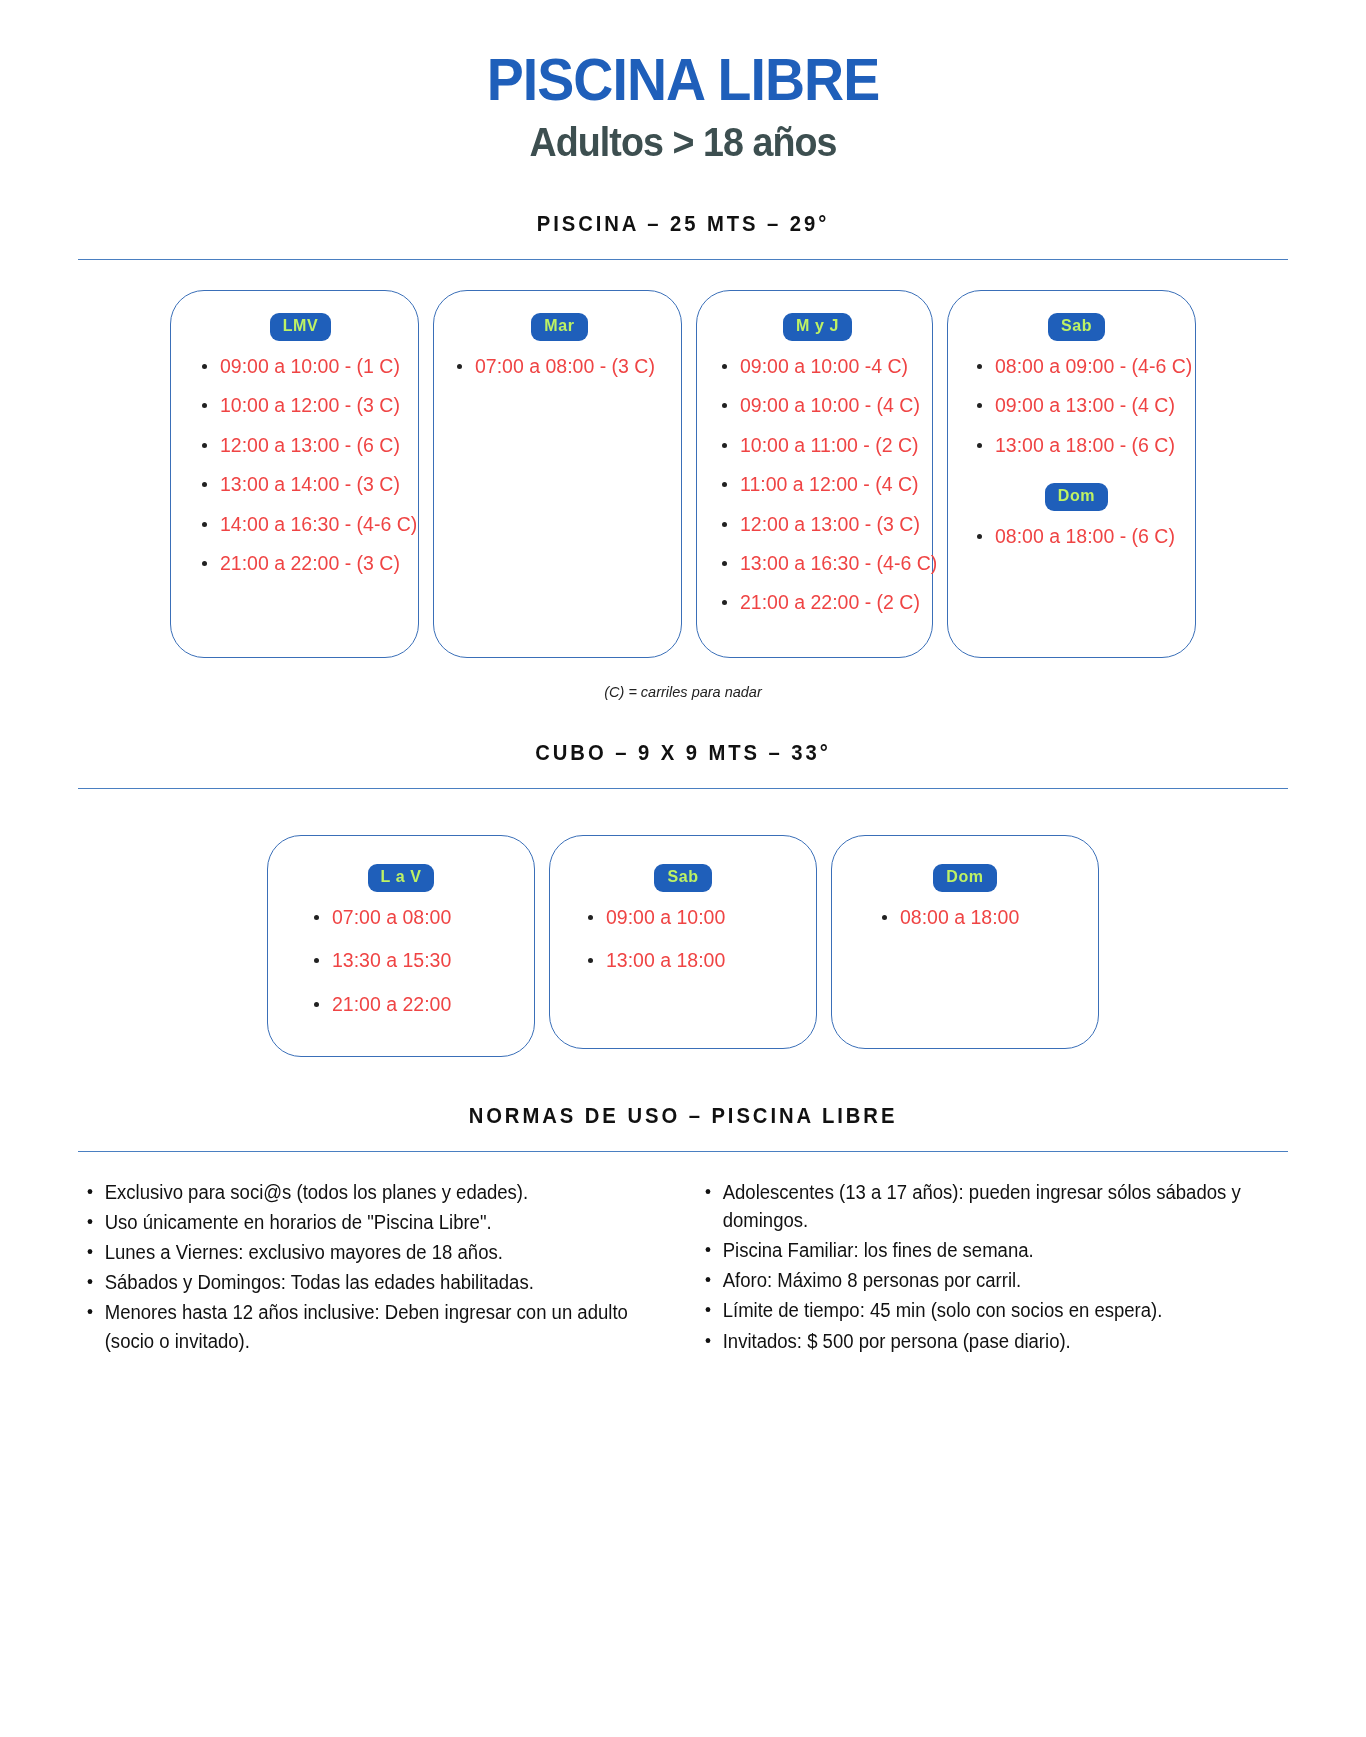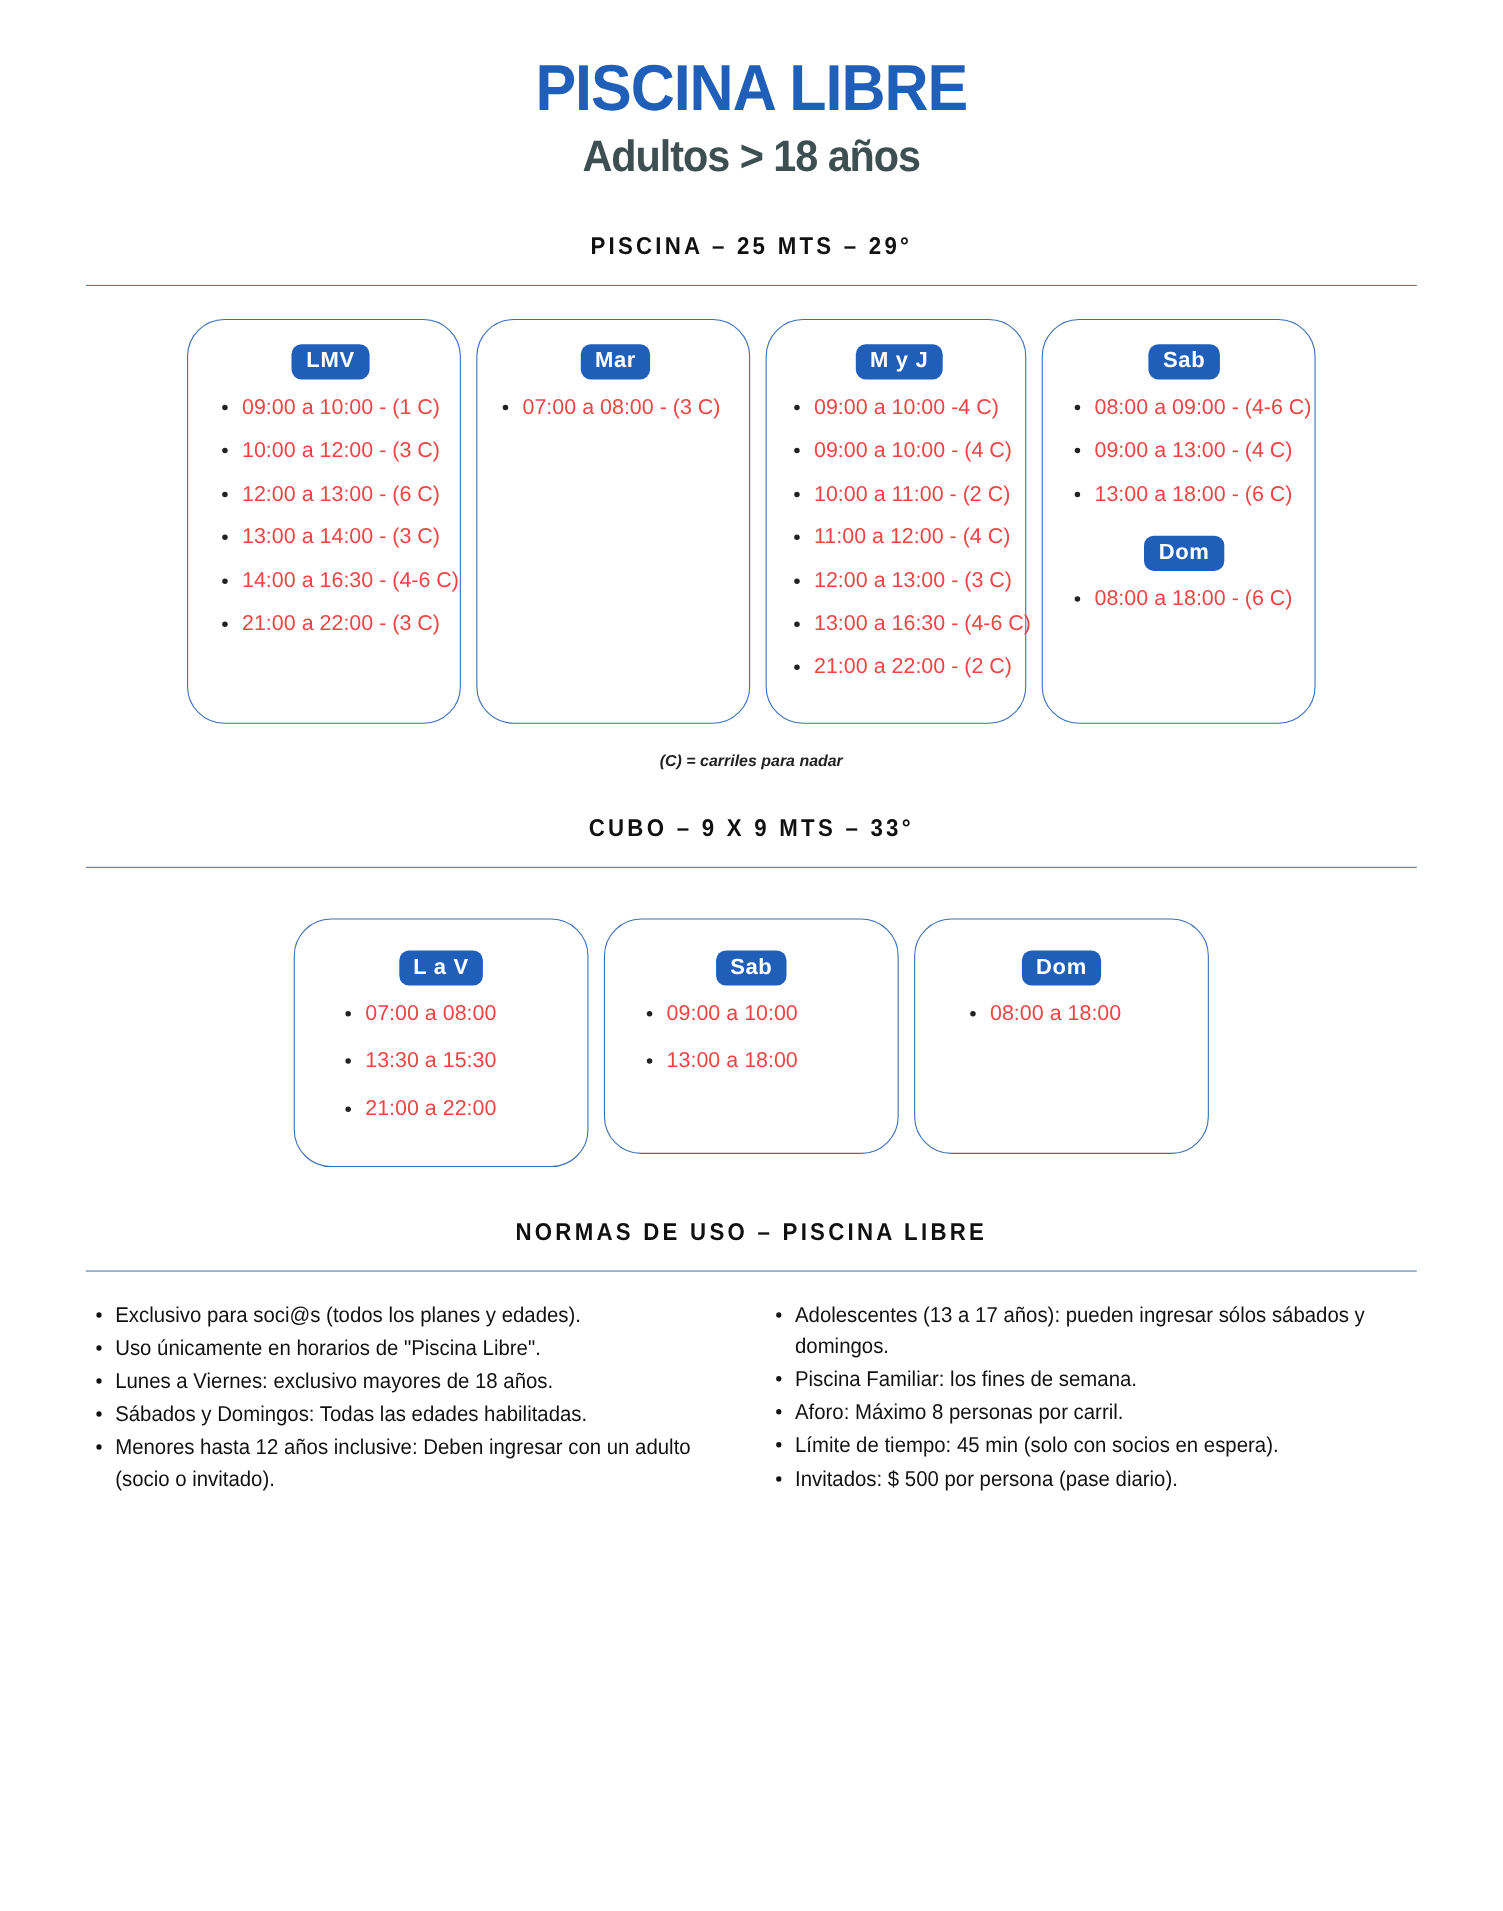--- a/index.html
+++ b/index.html
@@ -76,9 +76,9 @@
   .chip {
     display: inline-block;
     background: #1f5fba;
-    color: #ffffff;
-    font-weight: bold;
-    font-size: 20px;
+    color: #bef264;
+    font-weight: bold;
+    font-size: 16px;
     letter-spacing: 0.6px;
     border-radius: 9px;
     padding: 5px 13px 7px 13px;

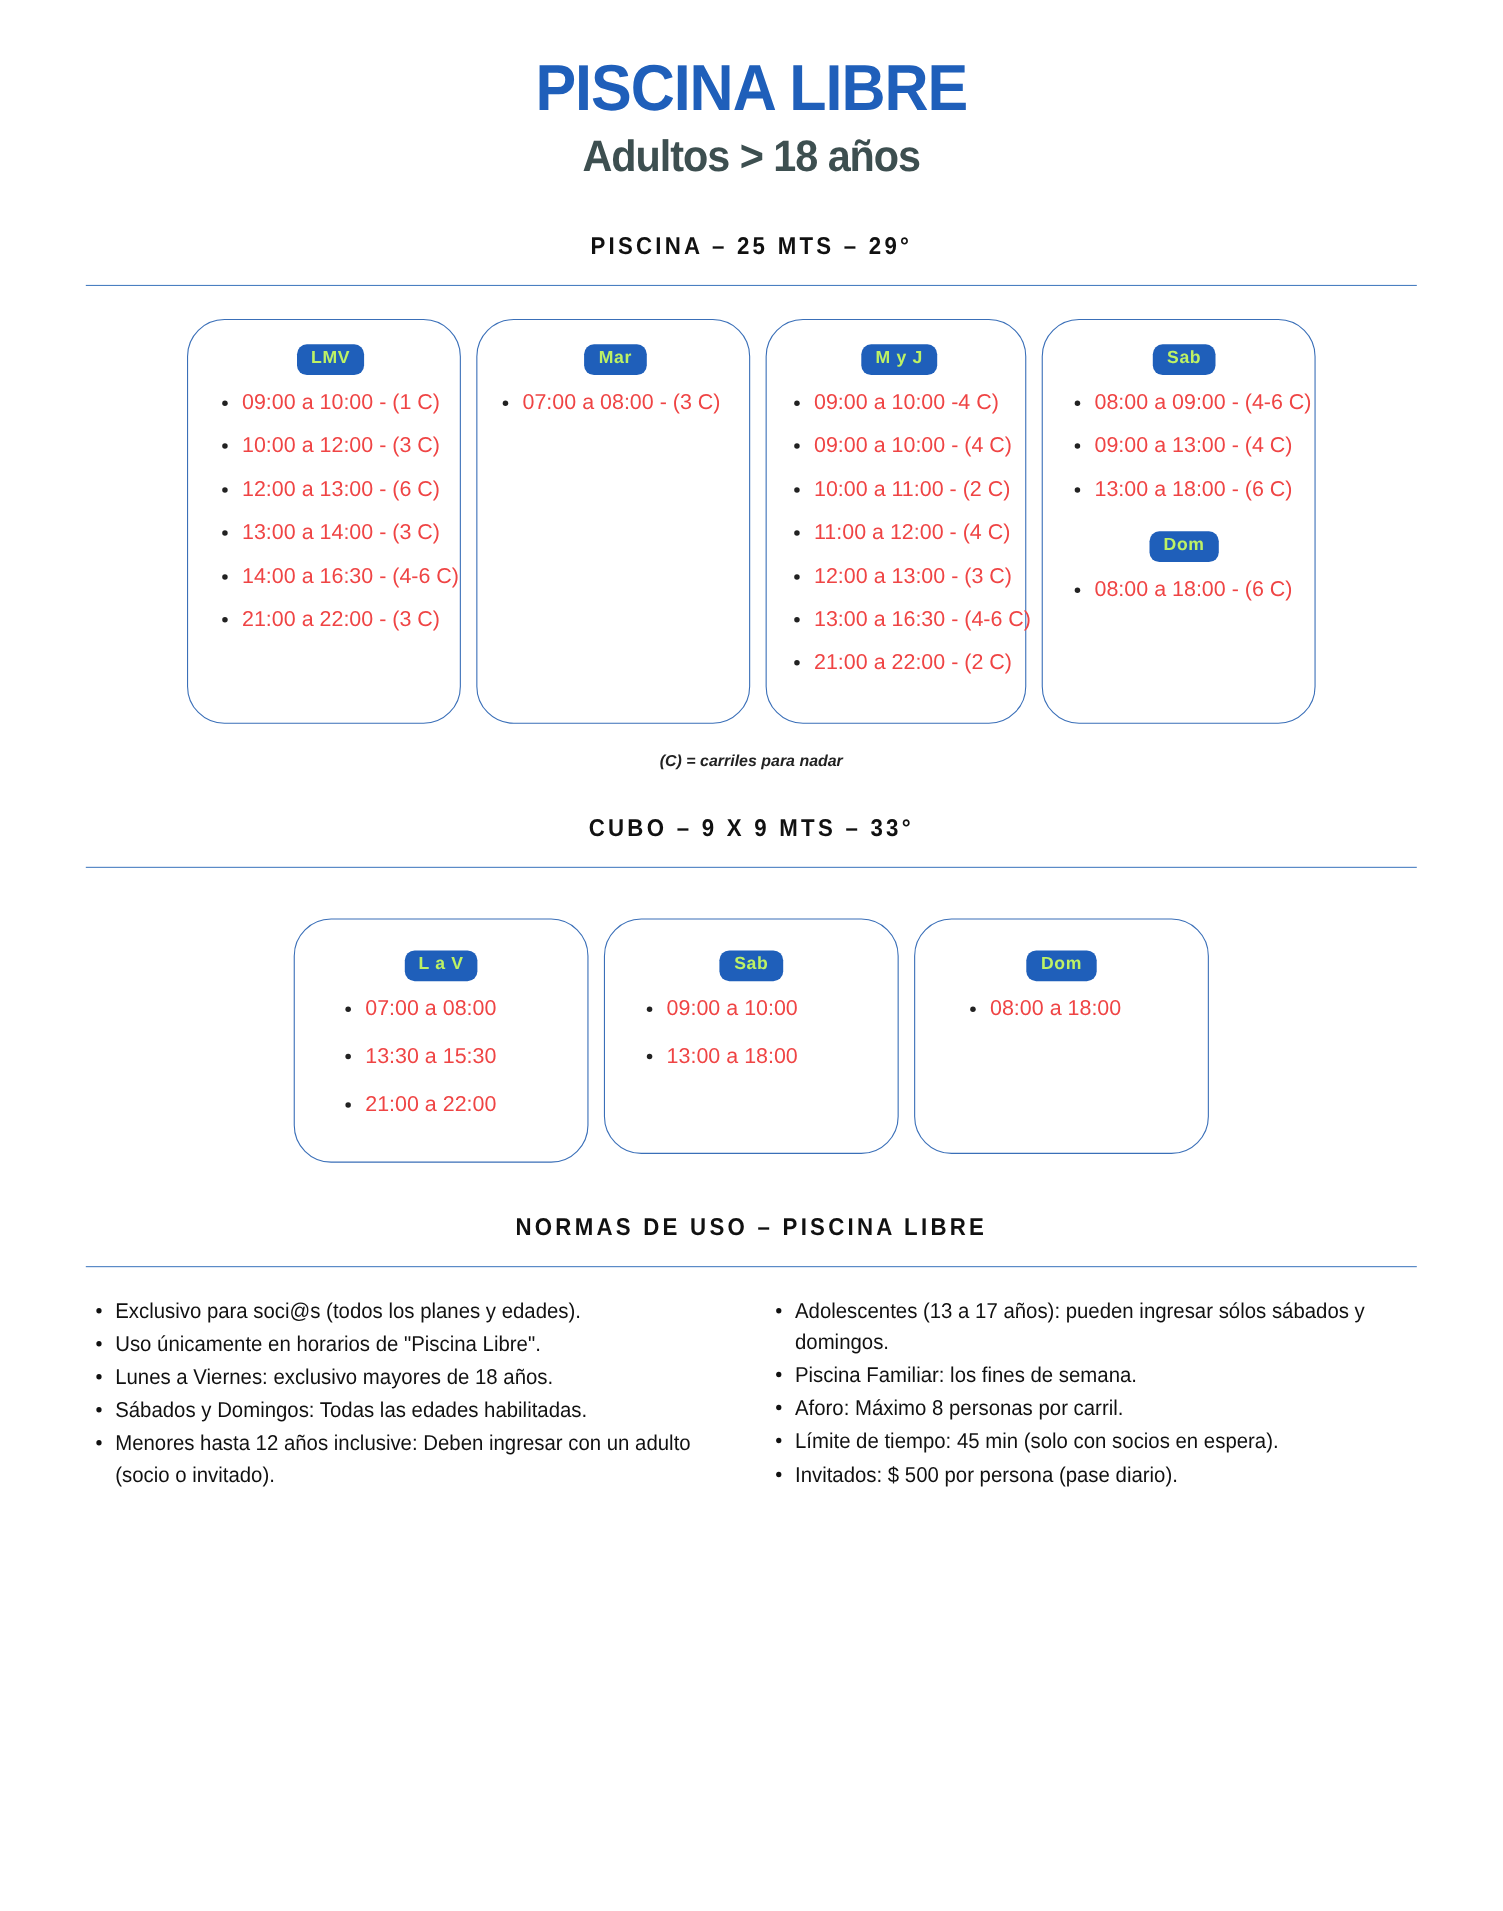--- a/index.html
+++ b/index.html
@@ -123,7 +123,7 @@
   .footnote {
     text-align: center;
     font-size: 14.5px;
-    font-weight: bold;
+    font-weight: normal;
     font-style: italic;
     color: #222222;
     margin-top: 26px;

